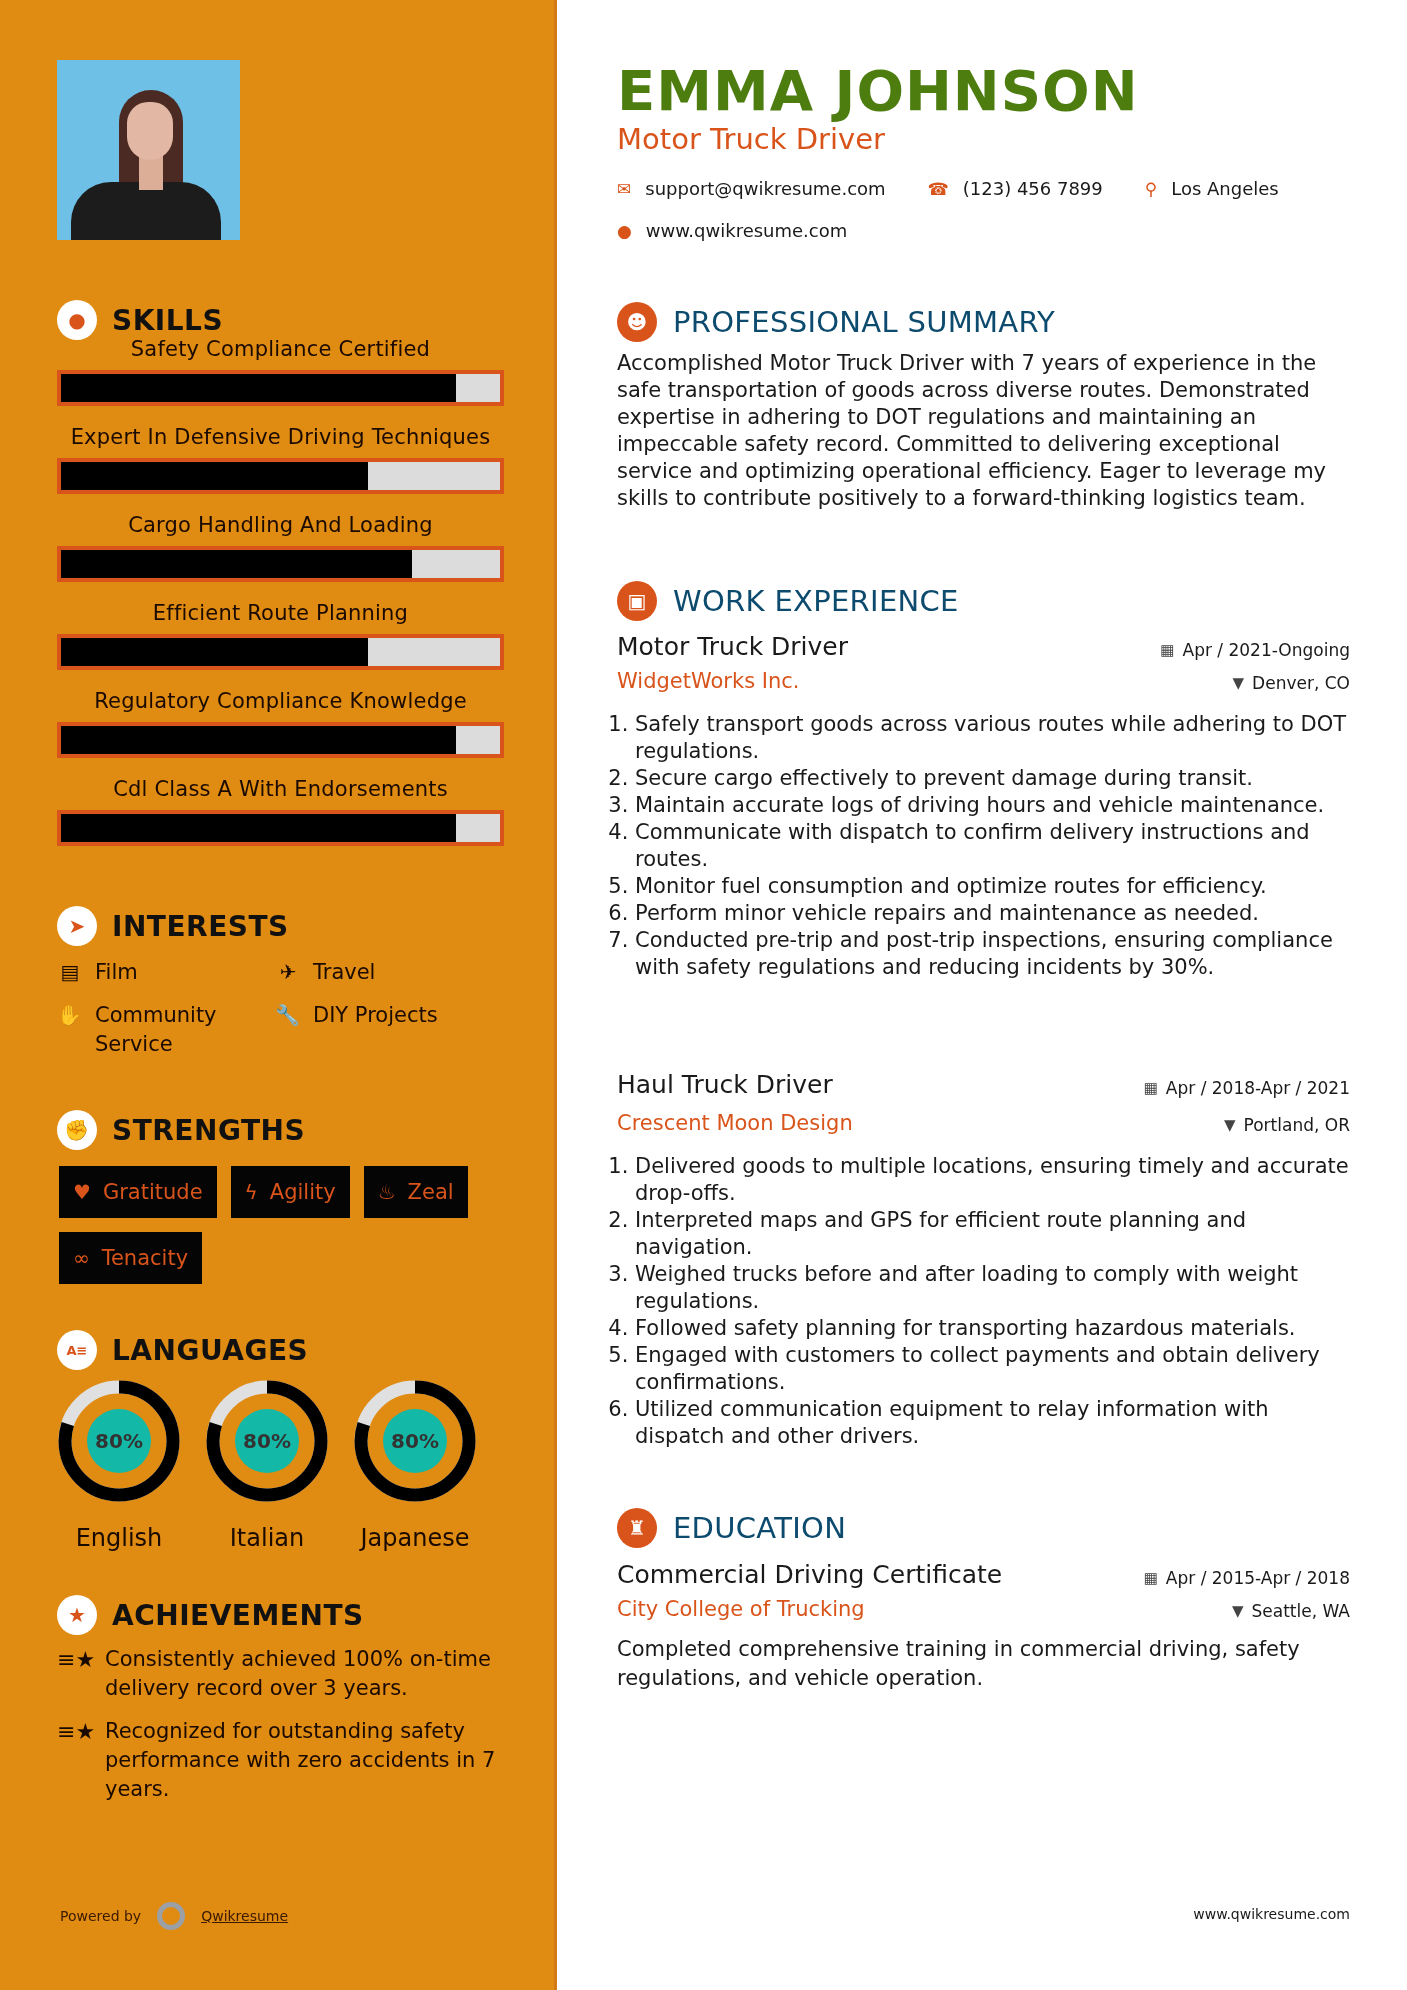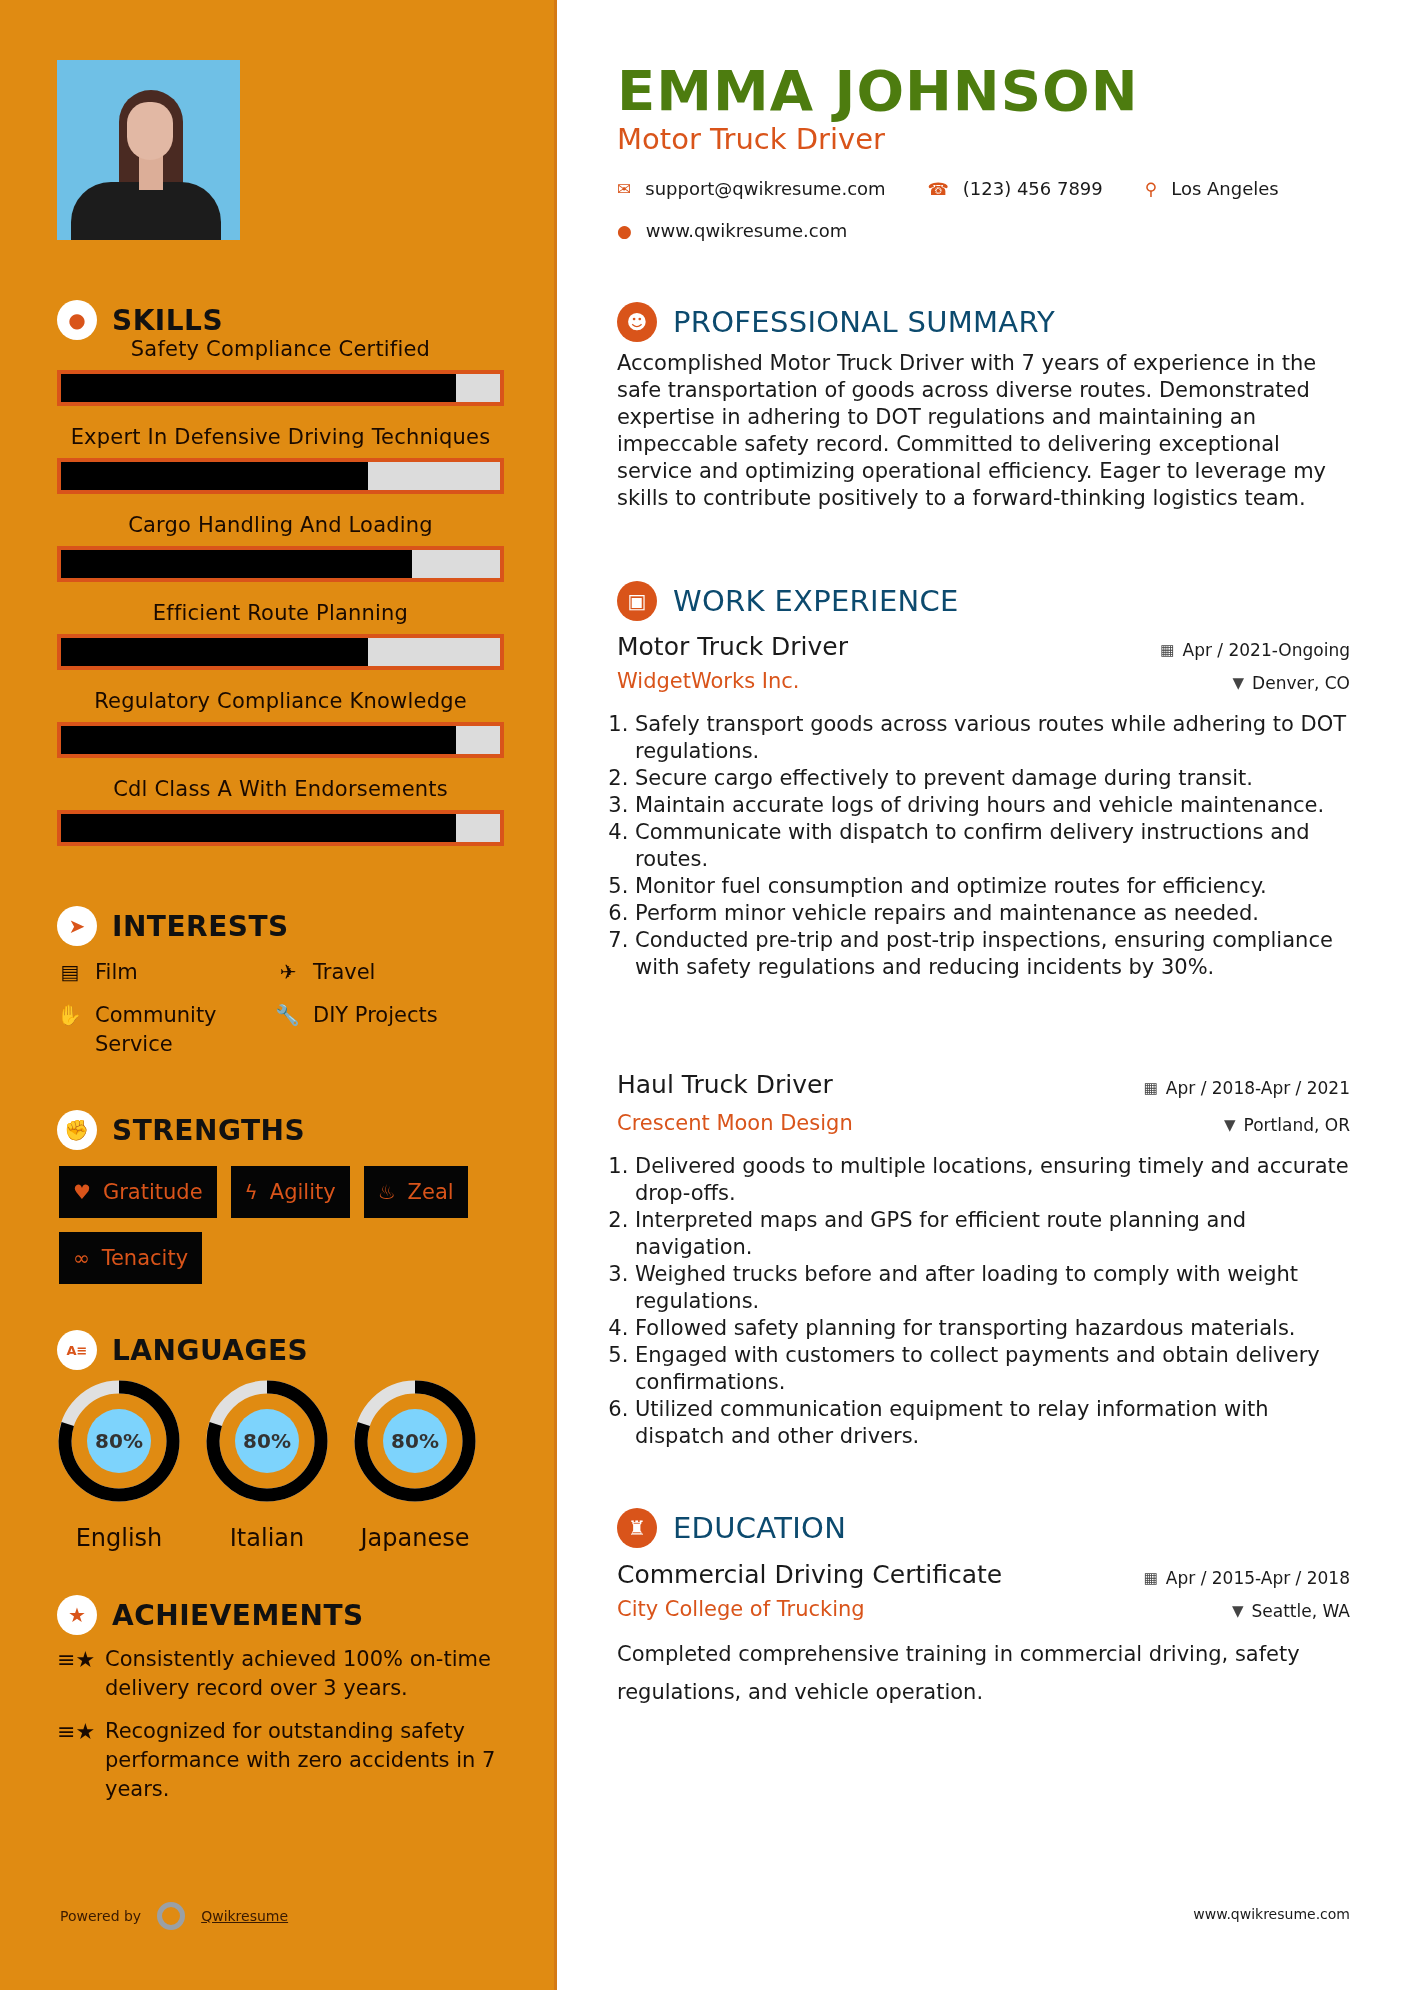--- a/index.html
+++ b/index.html
@@ -59,7 +59,7 @@
   .donut svg { position: absolute; left: 0; top: 0; }
   .donut .pct {
     position: absolute; left: 29px; top: 29px; width: 64px; height: 64px; border-radius: 50%;
-    background: #7dd3fc; display: flex; align-items: center; justify-content: center;
+    background: #14b8a6; display: flex; align-items: center; justify-content: center;
     font-weight: bold; font-size: 20px; color: #333;
   }
   .lang-name { margin-top: 22px; font-size: 24px; color: #1a0a00; }

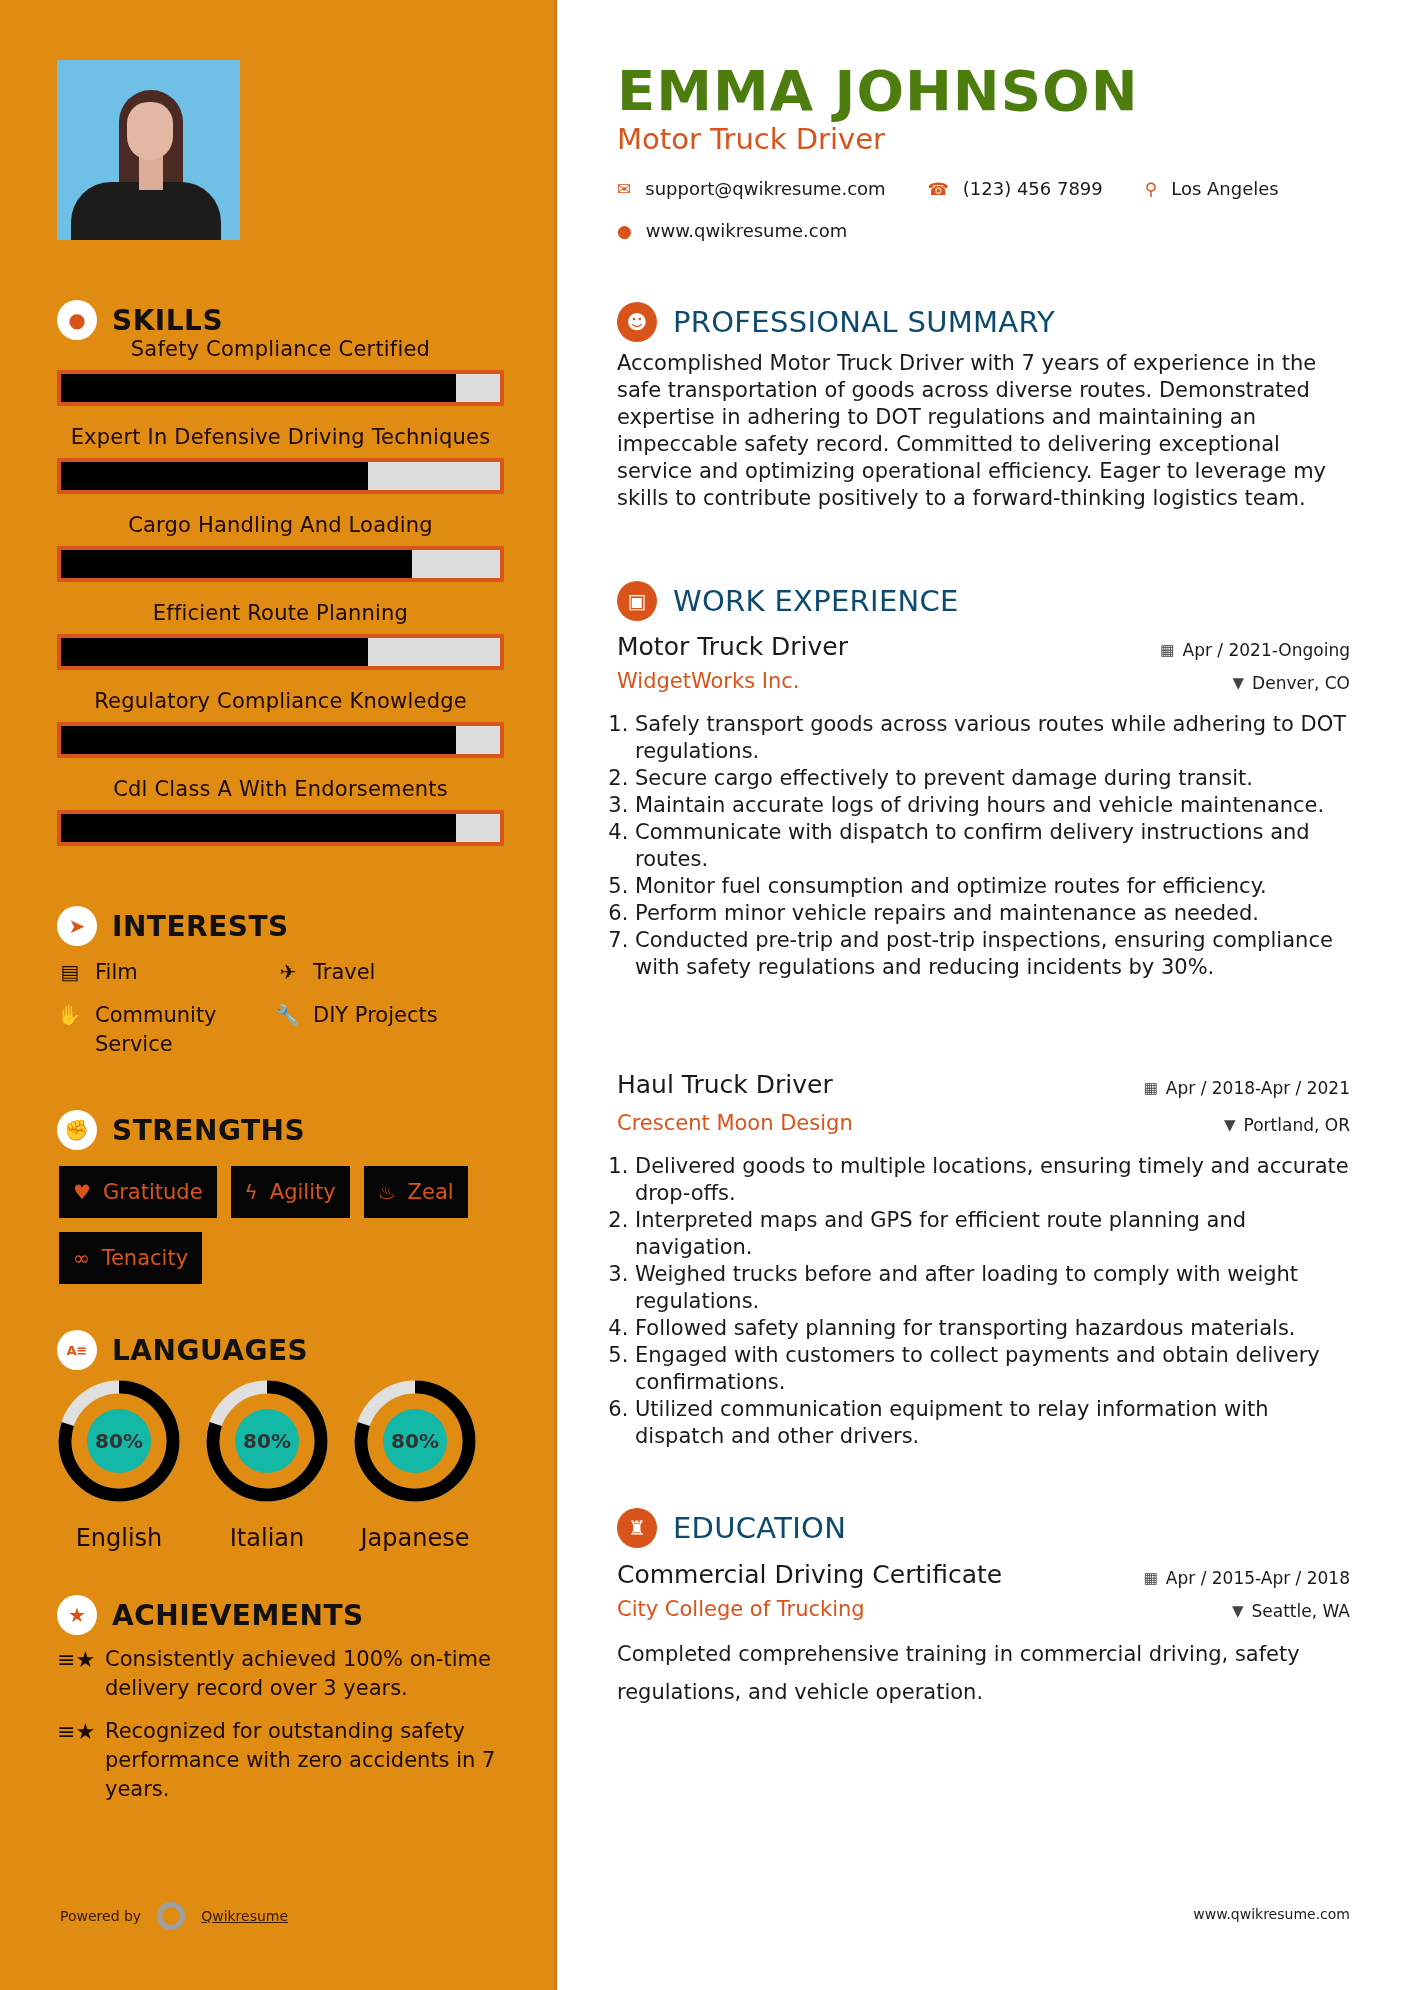--- a/index.html
+++ b/index.html
@@ -98,7 +98,7 @@
   .job-meta .ic { font-size: 15px; color: #444; }
   .job ol { margin-top: 18px; padding-left: 18px; font-size: 21px; line-height: 27px; color: #1a1a1a; }
   .job ol li { padding-left: 0; }
-  .edu-desc { margin-top: 14px; font-size: 21px; line-height: 38px; color: #1a1a1a; }
+  .edu-desc { margin-top: 14px; font-size: 21px; line-height: 29px; color: #1a1a1a; }
 
   .footer-url { position: absolute; right: 57px; top: 1906px; font-size: 14px; color: #1a1a1a; }
 </style>

